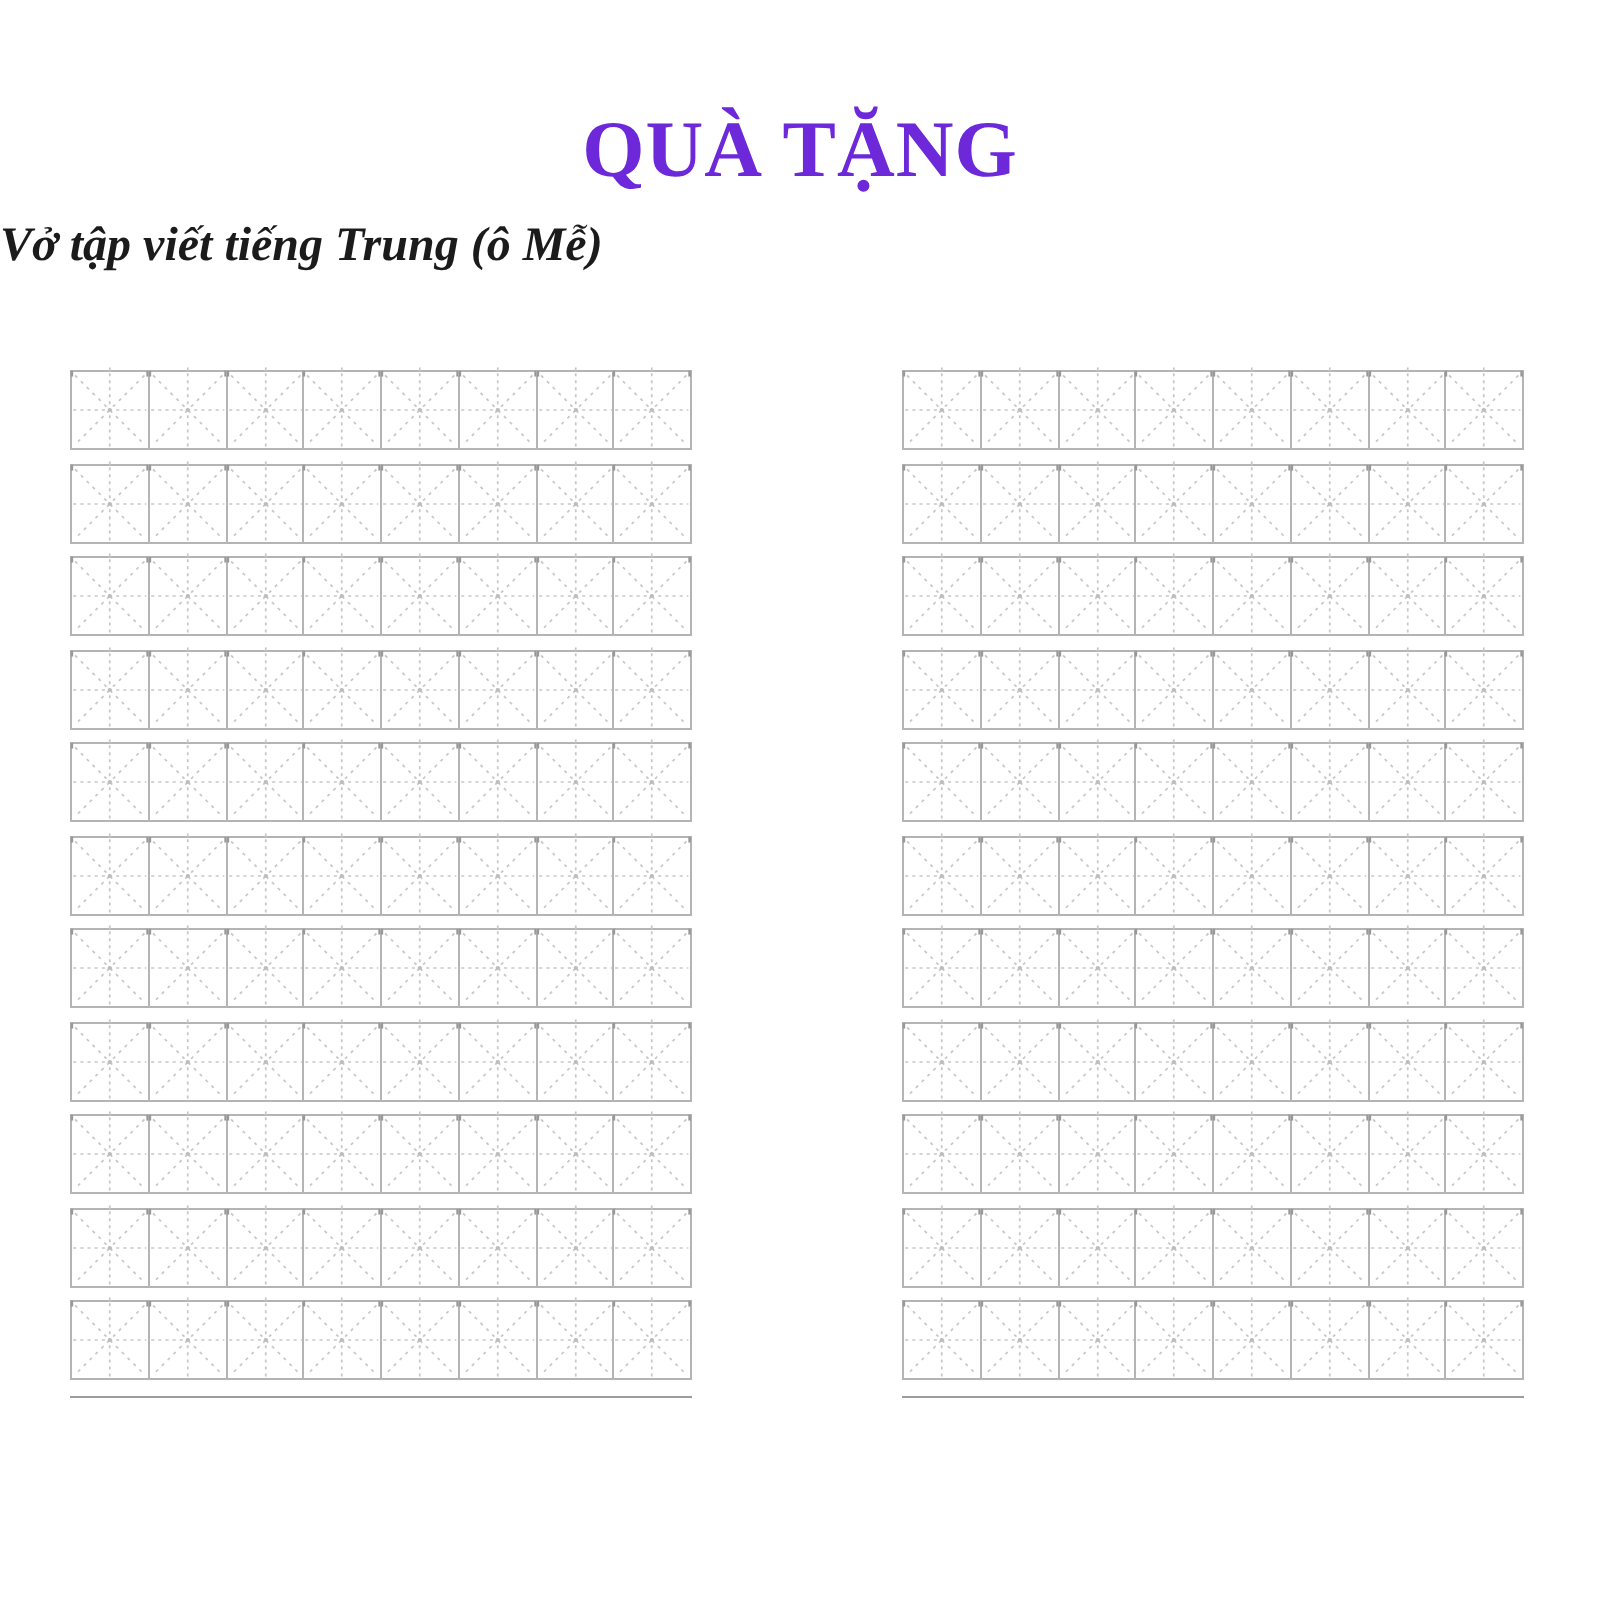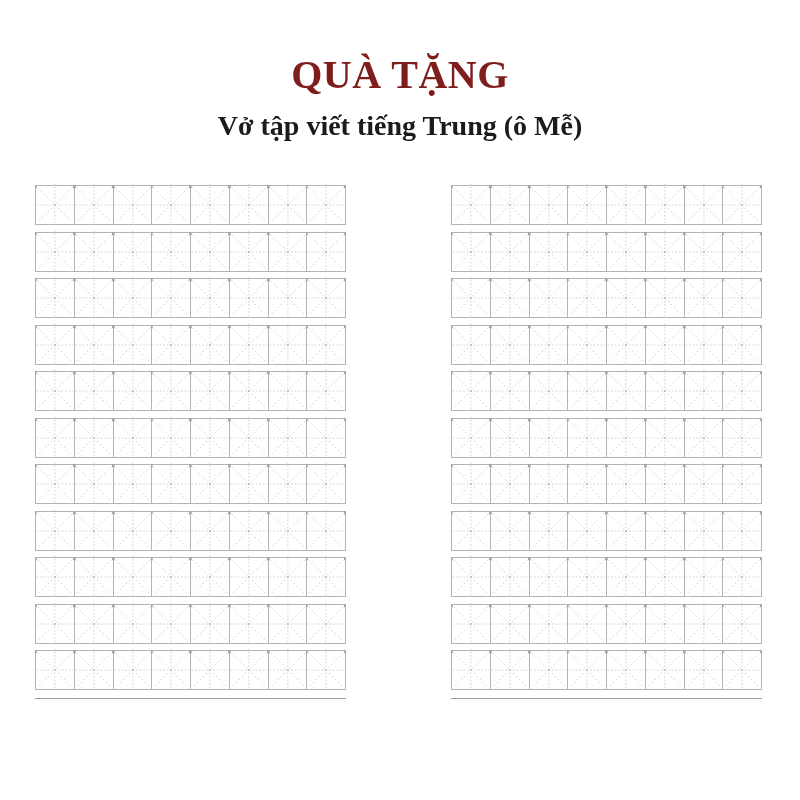--- a/index.html
+++ b/index.html
@@ -85,7 +85,7 @@
 <body style="background: rgb(255, 255, 255);">
 
 <div class="sheet">
-  <h1 class="title" style="color: #7f1d1d;">QUÀ TẶNG</h1>
+  <h1 class="title" style="color: #6d28d9;">QUÀ TẶNG</h1>
   <h2 class="subtitle" style="color: rgb(27, 27, 27);">Vở tập viết tiếng Trung (ô Mễ)</h2>
   <div class="pages">
       <div class="page">

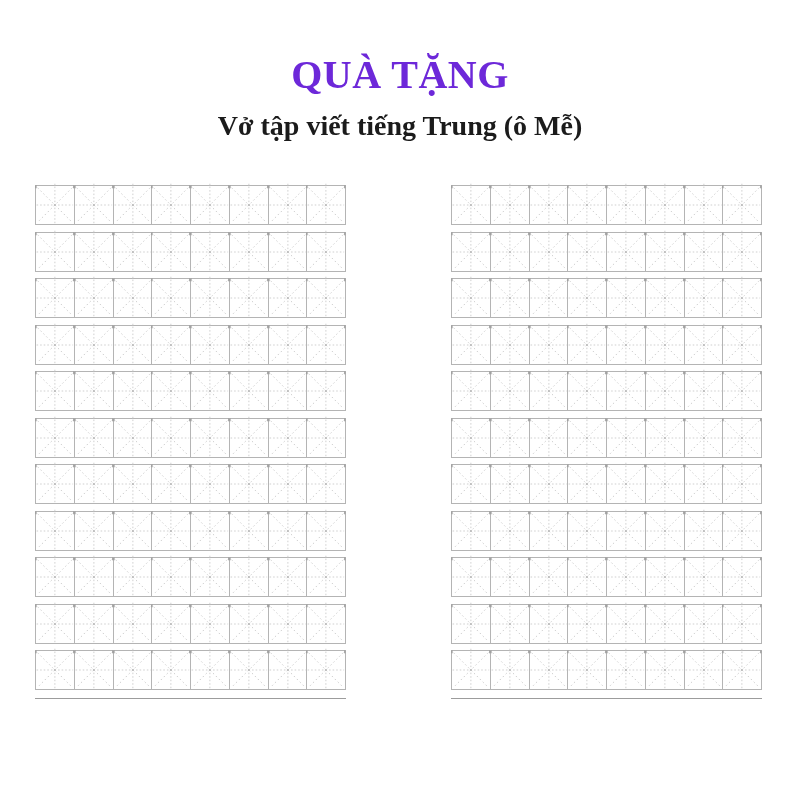--- a/index.html
+++ b/index.html
@@ -32,10 +32,10 @@
     top: 110px;
     left: 0;
     right: 0;
-    text-align: center;
-    font-size: 28px;
+    font-size: 24px;
     line-height: 1.15;
     font-weight: bold;
+    font-style: italic;
     color: #1b1b1b;
     margin: 0;
   }

